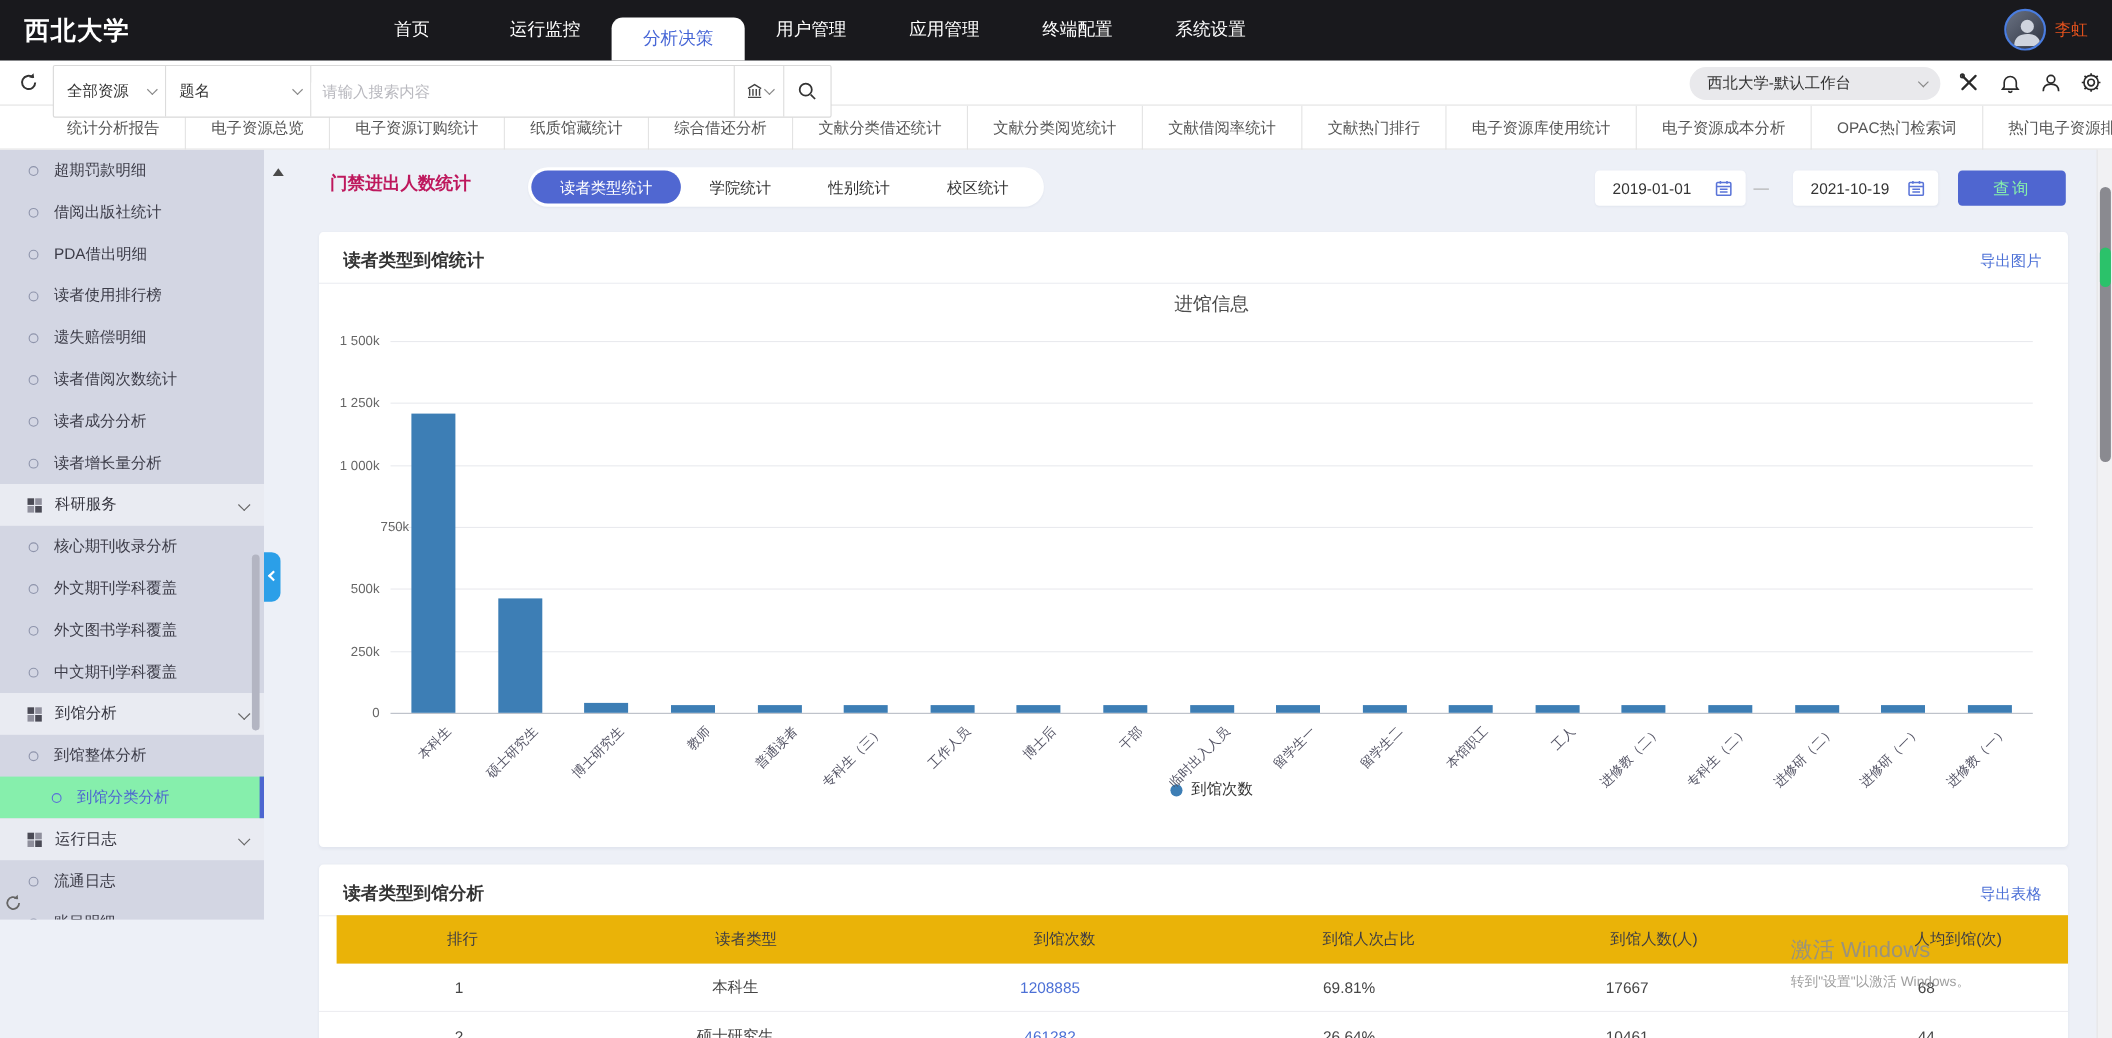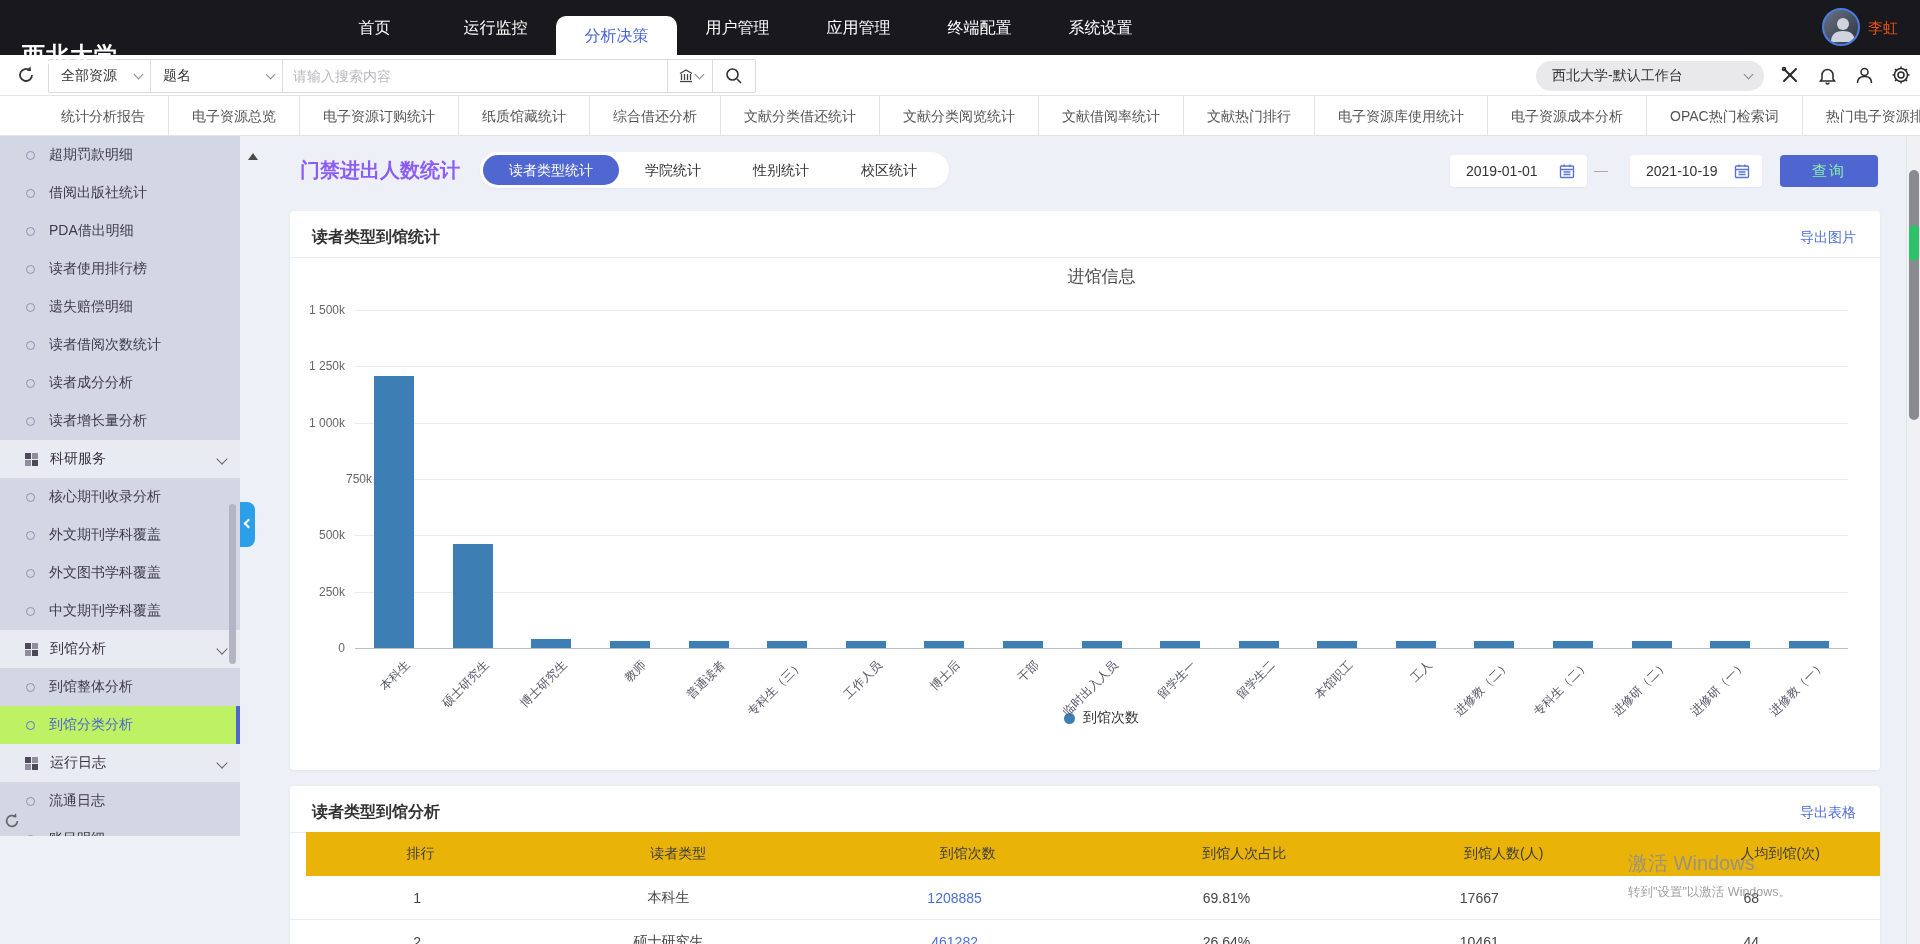--- a/index.html
+++ b/index.html
@@ -7,7 +7,7 @@
 
   
   .topbar { position:absolute; left:0; top:0; width:1920px; height:55px; background:#19191d; z-index:30; }
-  .logo { position:absolute; left:22px; top:0; height:55px; line-height:55px; color:#fff; font-size:23px; font-weight:bold; letter-spacing:1px;margin-top:28px; }
+  .logo { position:absolute; left:22px; top:0; height:55px; line-height:55px; color:#fff; font-size:23px; font-weight:bold; letter-spacing:1px; }
   .nav { position:absolute; left:314px; top:0; height:55px; display:flex; align-items:flex-end; }
   .nav-item { width:121px; height:55px; line-height:55px; text-align:center; color:#fff; font-size:16px; cursor:pointer; }
   .nav-item.active { height:39px; line-height:39px; background:#fff; color:#4766d6; border-radius:10px 10px 0 0; }

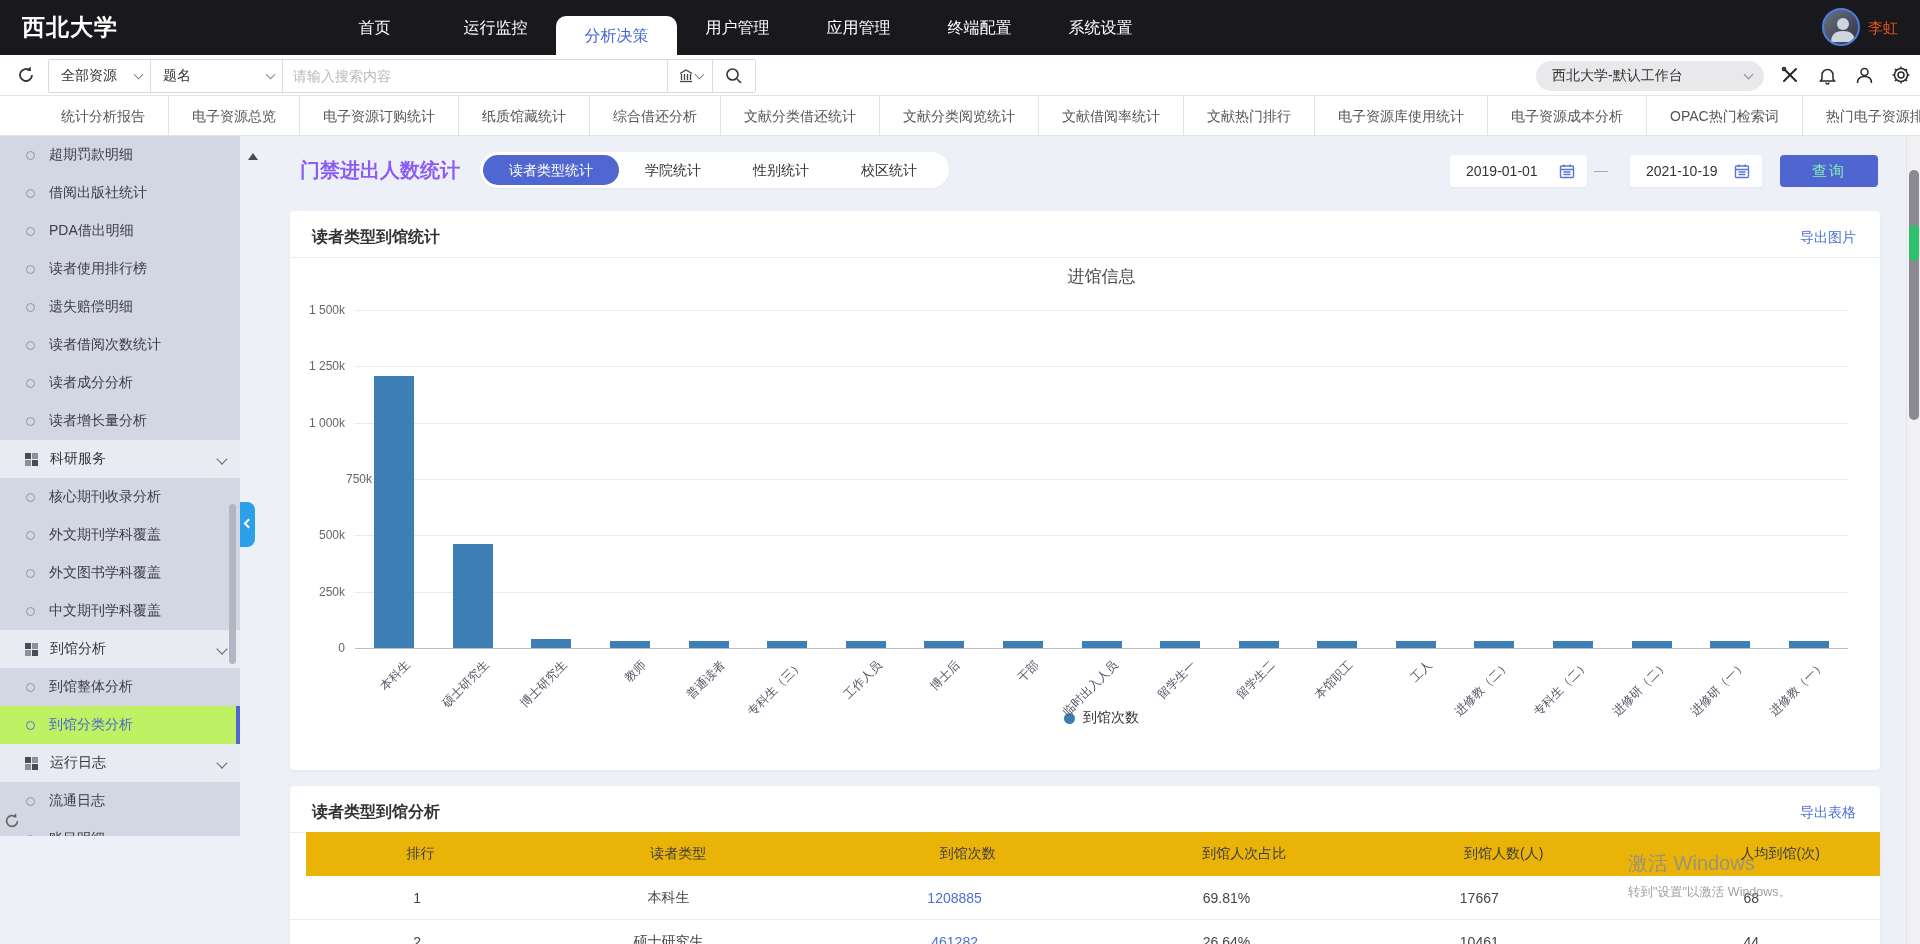--- a/index.html
+++ b/index.html
@@ -18,7 +18,7 @@
   
   .searchrow { position:absolute; left:0; top:55px; width:1920px; height:41px; background:#fff; border-bottom:1px solid #e3e3e3; z-index:29; }
   .icon-refresh { position:absolute; left:16px; top:10px; }
-  .search-group { position:absolute; left:48px; top:4px; width:708px; height:34px; border:1px solid #d9d9d9; border-radius:2px; display:flex; align-items:stretch; background:#fff; }
+  .search-group { position:absolute; left:48px; top:4px; width:708px; height:48px; border:1px solid #d9d9d9; border-radius:2px; display:flex; align-items:stretch; background:#fff; }
   .seg { display:flex; align-items:center; border-right:1px solid #dcdcdc; font-size:14px; color:#333; }
   .seg.scope { width:102px; padding:0 8px 0 12px; justify-content:space-between; cursor:pointer; }
   .seg.field { width:132px; padding:0 8px 0 12px; justify-content:space-between; cursor:pointer; }

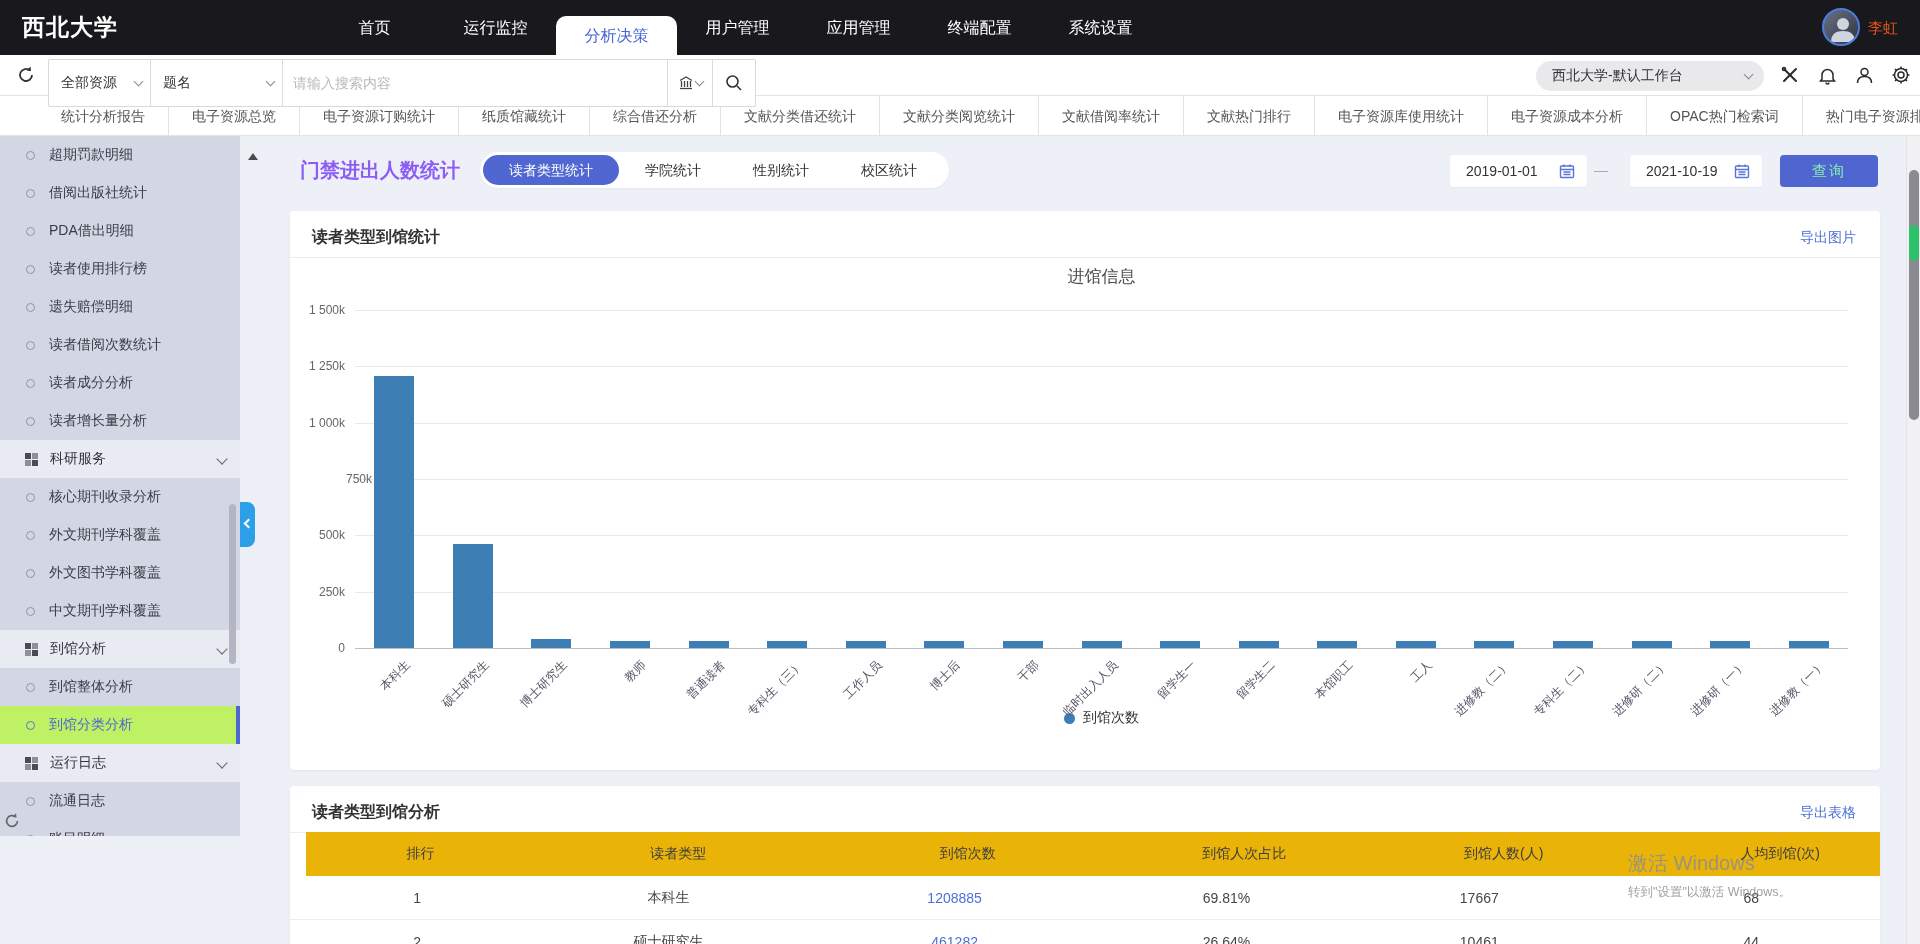--- a/index.html
+++ b/index.html
@@ -56,7 +56,7 @@
   .scrollup-arrow { position:absolute; left:248px; top:153px; width:0; height:0; border-left:5px solid transparent; border-right:5px solid transparent; border-bottom:7px solid #4a4a4a; }
 
   
-  .page-title { position:absolute; left:300px; top:157px; font-size:20px; font-weight:bold; color:#8b5cf6; }
+  .page-title { position:absolute; left:300px; top:157px; font-size:16px; font-weight:bold; color:#be185d; }
   .pills { position:absolute; left:480px; top:152px; height:36px; background:#fff; border-radius:18px; display:flex; align-items:center; padding:0 6px 0 3px; box-shadow:0 1px 2px rgba(40,50,90,.05); }
   .pill { padding:0 26px; height:30px; line-height:30px; font-size:14px; color:#333; border-radius:15px; cursor:pointer; white-space:nowrap; }
   .pill.active { background:#5067d1; color:#fff; }

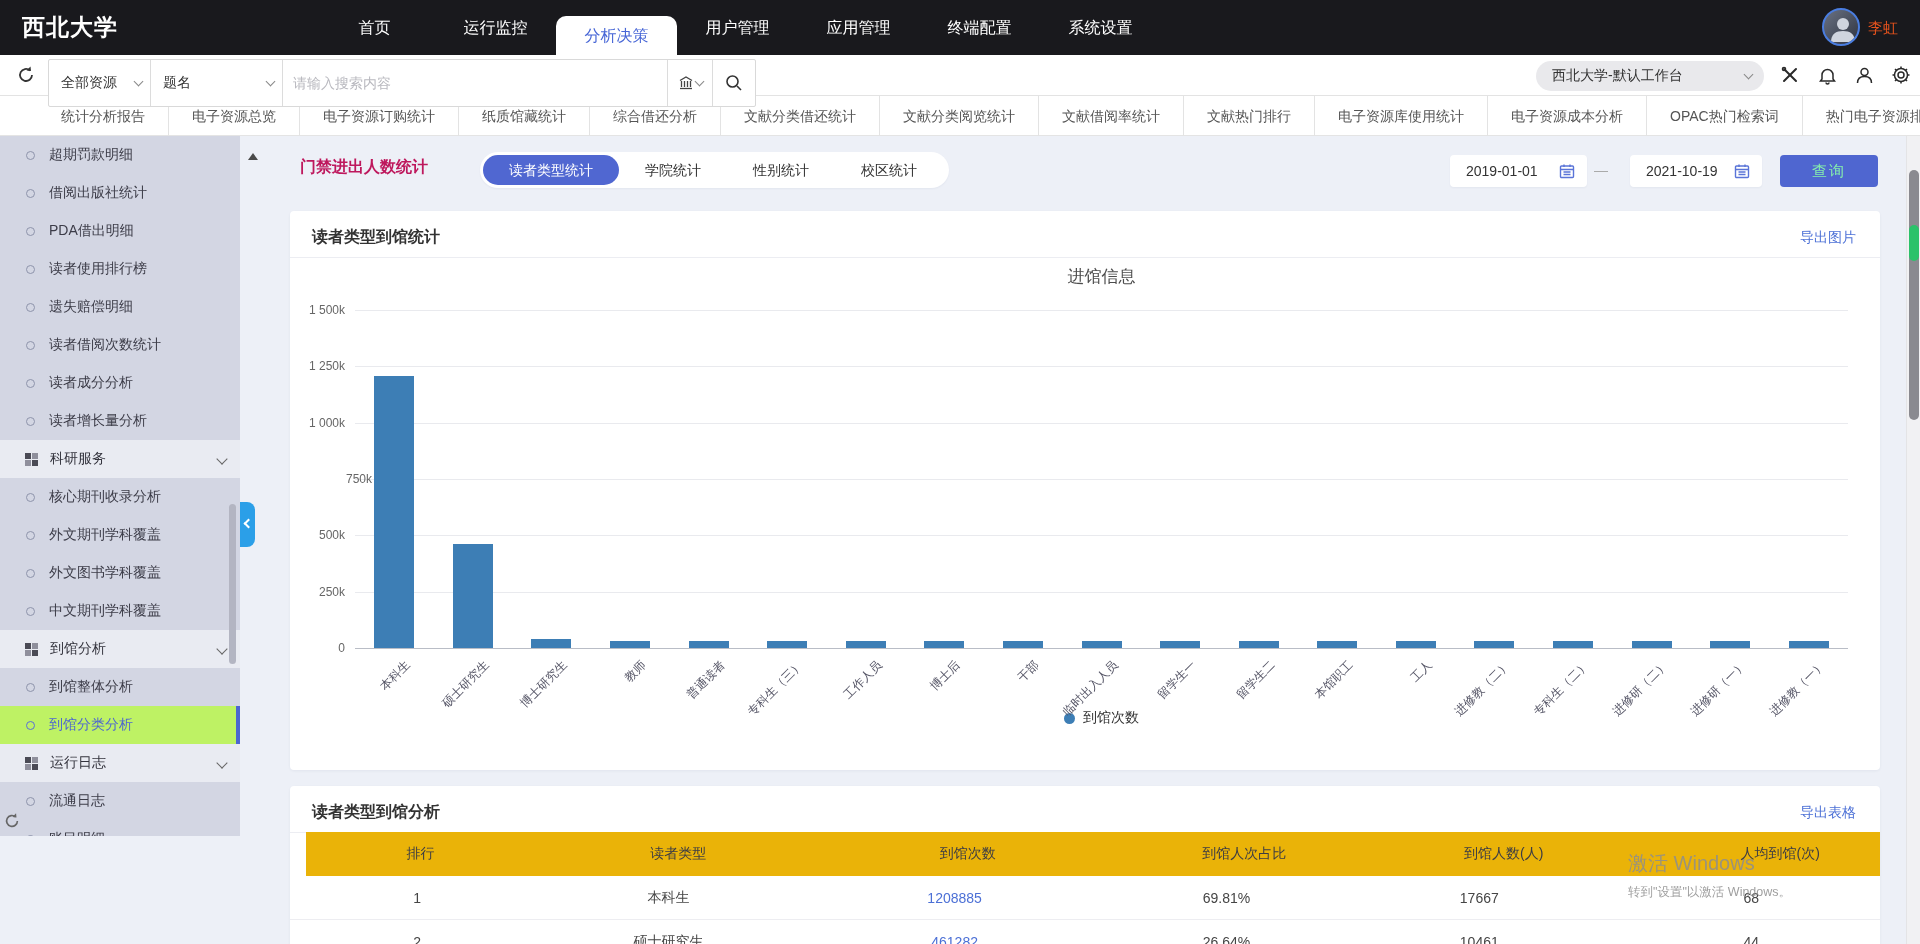--- a/index.html
+++ b/index.html
@@ -47,7 +47,7 @@
   .side-item.group .gicon i:nth-child(1){background:#4a4a55;} .side-item.group .gicon i:nth-child(2){background:#8f8f9c;}
   .side-item.group .gicon i:nth-child(3){background:#8f8f9c;} .side-item.group .gicon i:nth-child(4){background:#4a4a55;}
   .side-item.group .gchev { position:absolute; right:14px; width:8px; height:8px; border-right:1.5px solid #666; border-bottom:1.5px solid #666; transform:rotate(45deg); }
-  .side-item.selected { background:#bef264; color:#4d66d0; border-right:4px solid #4d66d0; }
+  .side-item.selected { background:#86efac; color:#4d66d0; border-right:4px solid #4d66d0;padding-left:21px; }
   .side-item.selected .bullet { border-color:#5a6fd8; }
   .side-thumb { position:absolute; left:229px; top:504px; width:7px; height:160px; background:#b3b5c2; border-radius:4px; }
   .collapse-tab { position:absolute; left:240px; top:502px; width:15px; height:45px; background:#2b9fe8; border-radius:0 8px 8px 0; cursor:pointer; z-index:5; }

